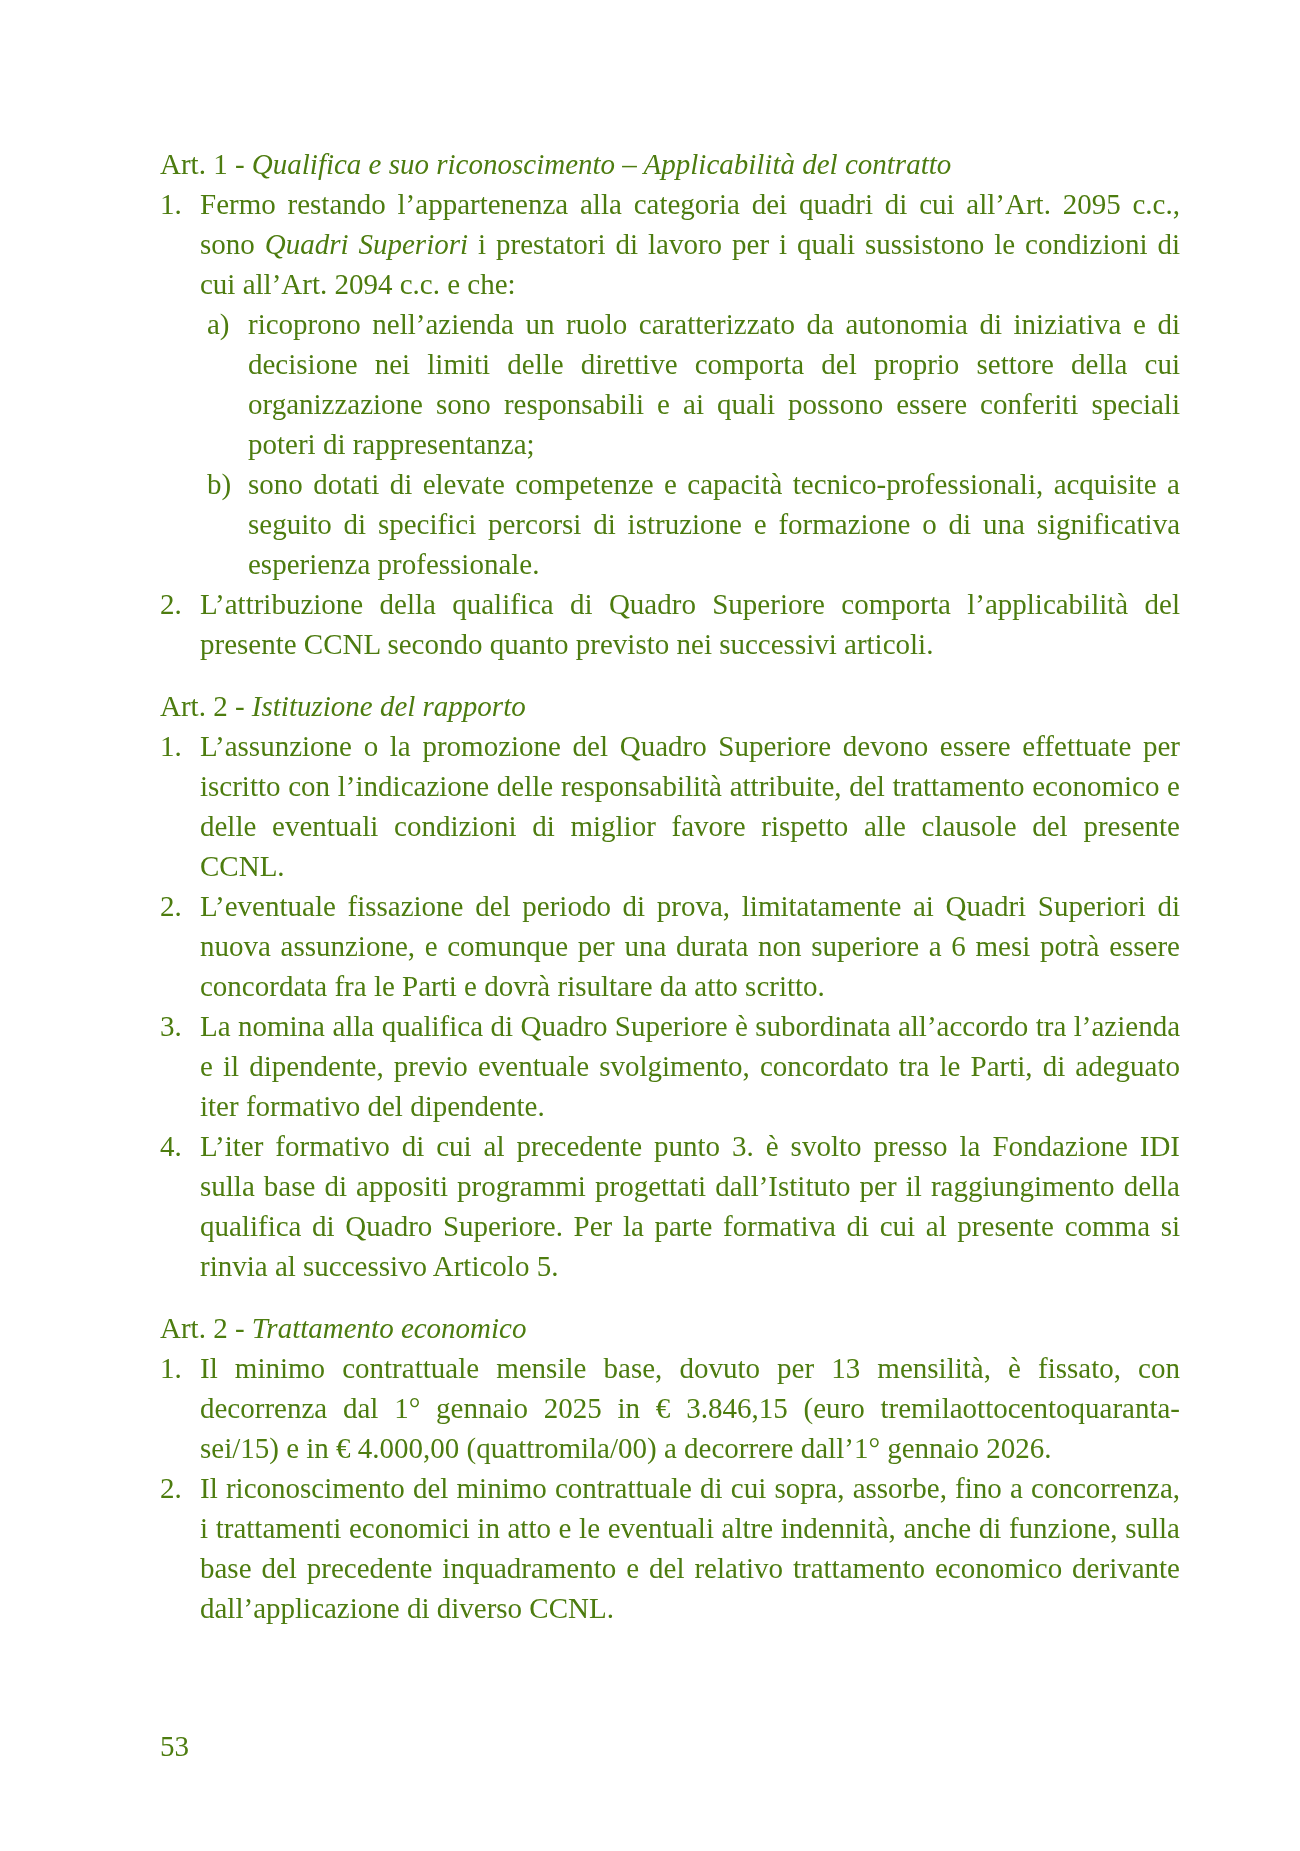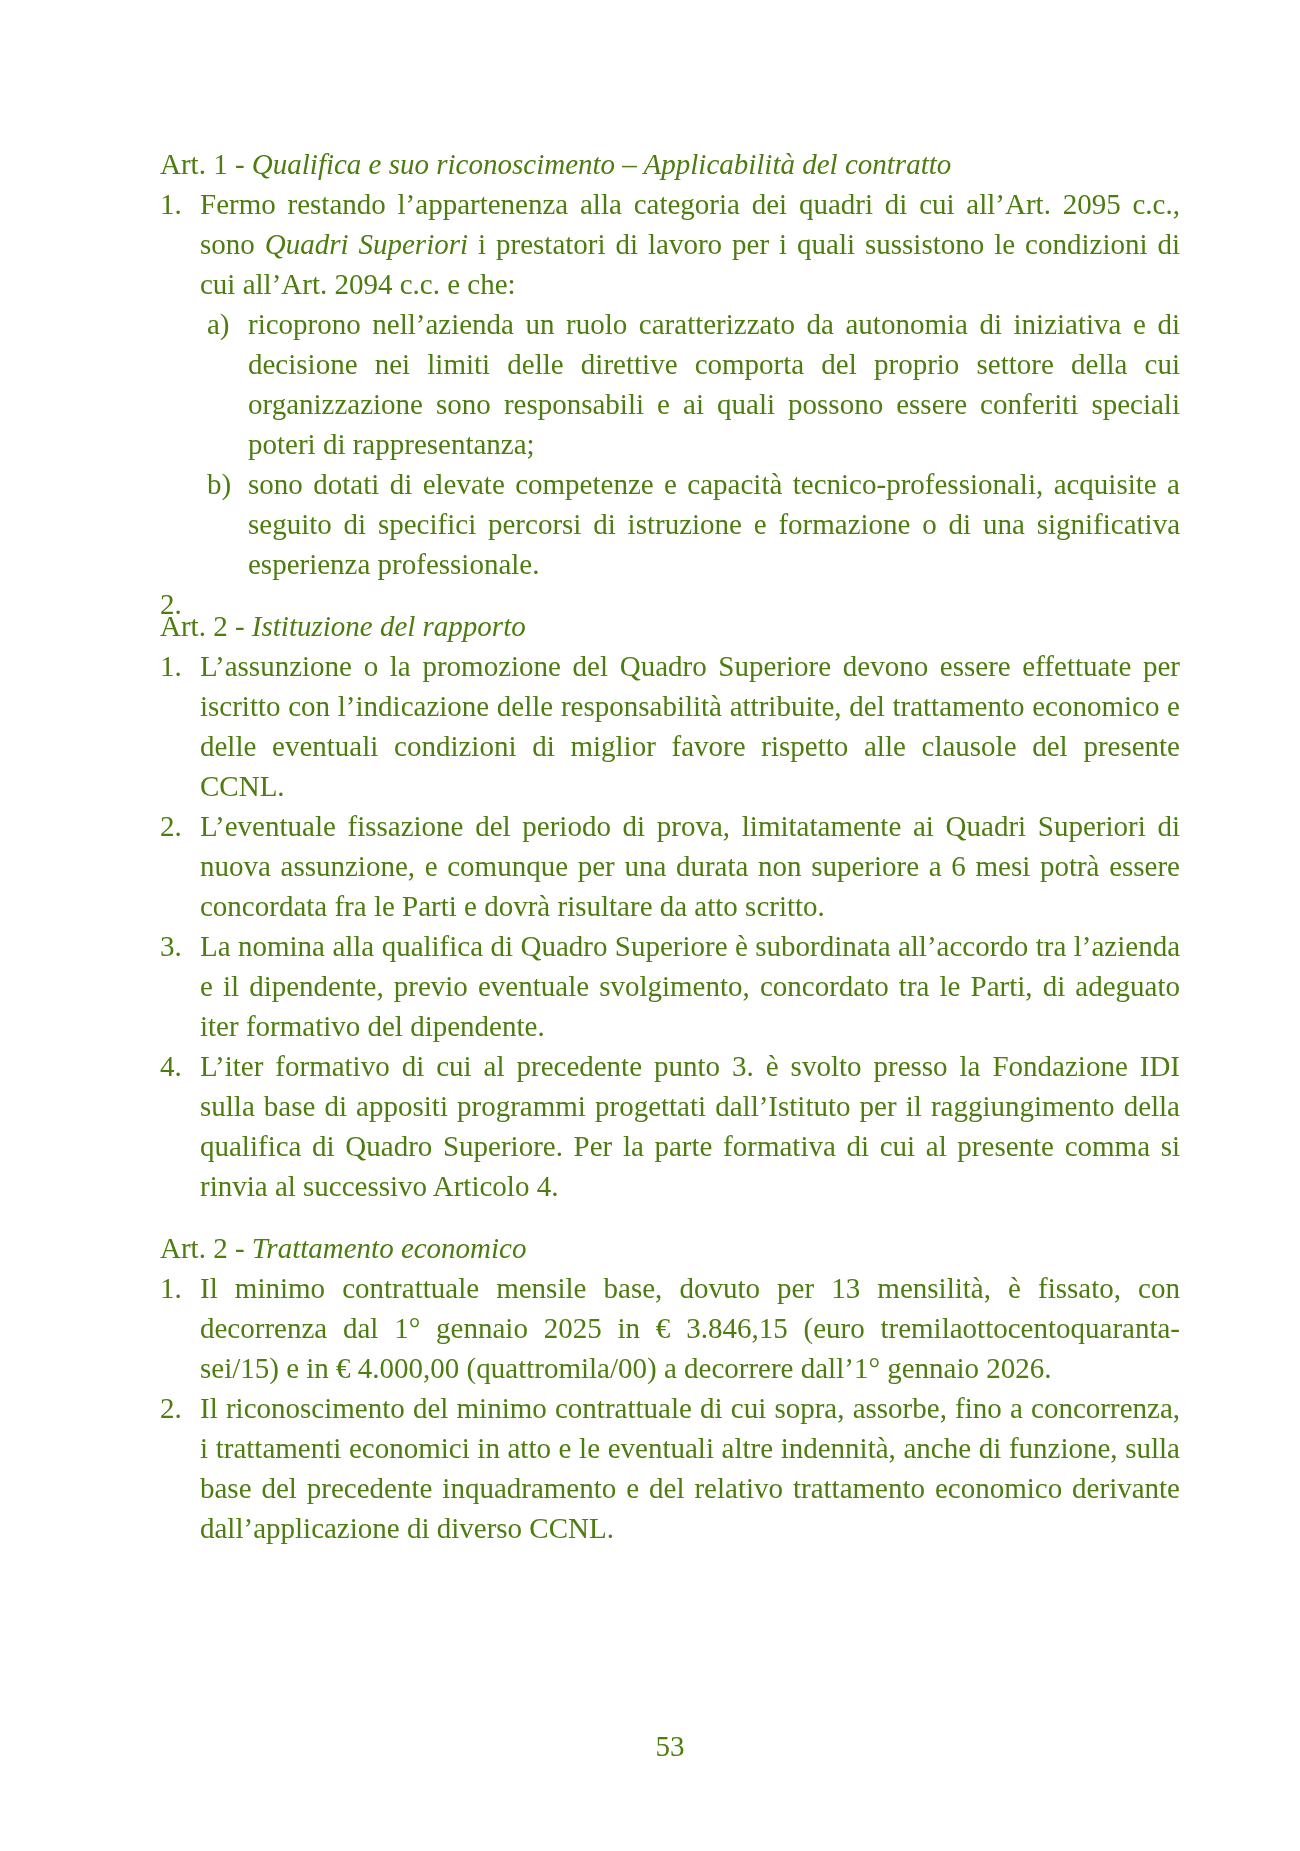--- a/index.html
+++ b/index.html
@@ -50,7 +50,7 @@
         <div class="item"><span class="marker">1.</span><span class="body"><span class="run">Fermo restando l’appartenenza alla categoria dei quadri di cui all’Art. 2095 c.c., sono </span><span class="run-i">Quadri Superiori</span><span class="run"> i prestatori di lavoro per i quali sussistono le condizioni di cui all’Art. 2094 c.c. e che:</span></span></div>
         <div class="item sub"><span class="marker">a)</span><span class="body"><span class="run">ricoprono nell’azienda un ruolo caratterizzato da autonomia di iniziativa e di decisione nei limiti delle direttive comporta del proprio settore della cui organizzazione sono responsabili e ai quali possono essere conferiti speciali poteri di rappresentanza;</span></span></div>
         <div class="item sub"><span class="marker">b)</span><span class="body"><span class="run">sono dotati di elevate competenze e capacità tecnico-professionali, acquisite a seguito di specifici percorsi di istruzione e formazione o di una significativa esperienza professionale.</span></span></div>
-        <div class="item"><span class="marker">2.</span></div>
+        <div class="item"><span class="marker">2.</span><span class="body"><span class="run">L’attribuzione della qualifica di Quadro Superiore comporta l’applicabilità del presente CCNL secondo quanto previsto nei successivi articoli.</span></span></div>
       </section>
       <section class="article">
         <h2 class="heading"><span class="h-prefix">Art. 2 - </span><span class="h-title">Istituzione del rapporto</span></h2>

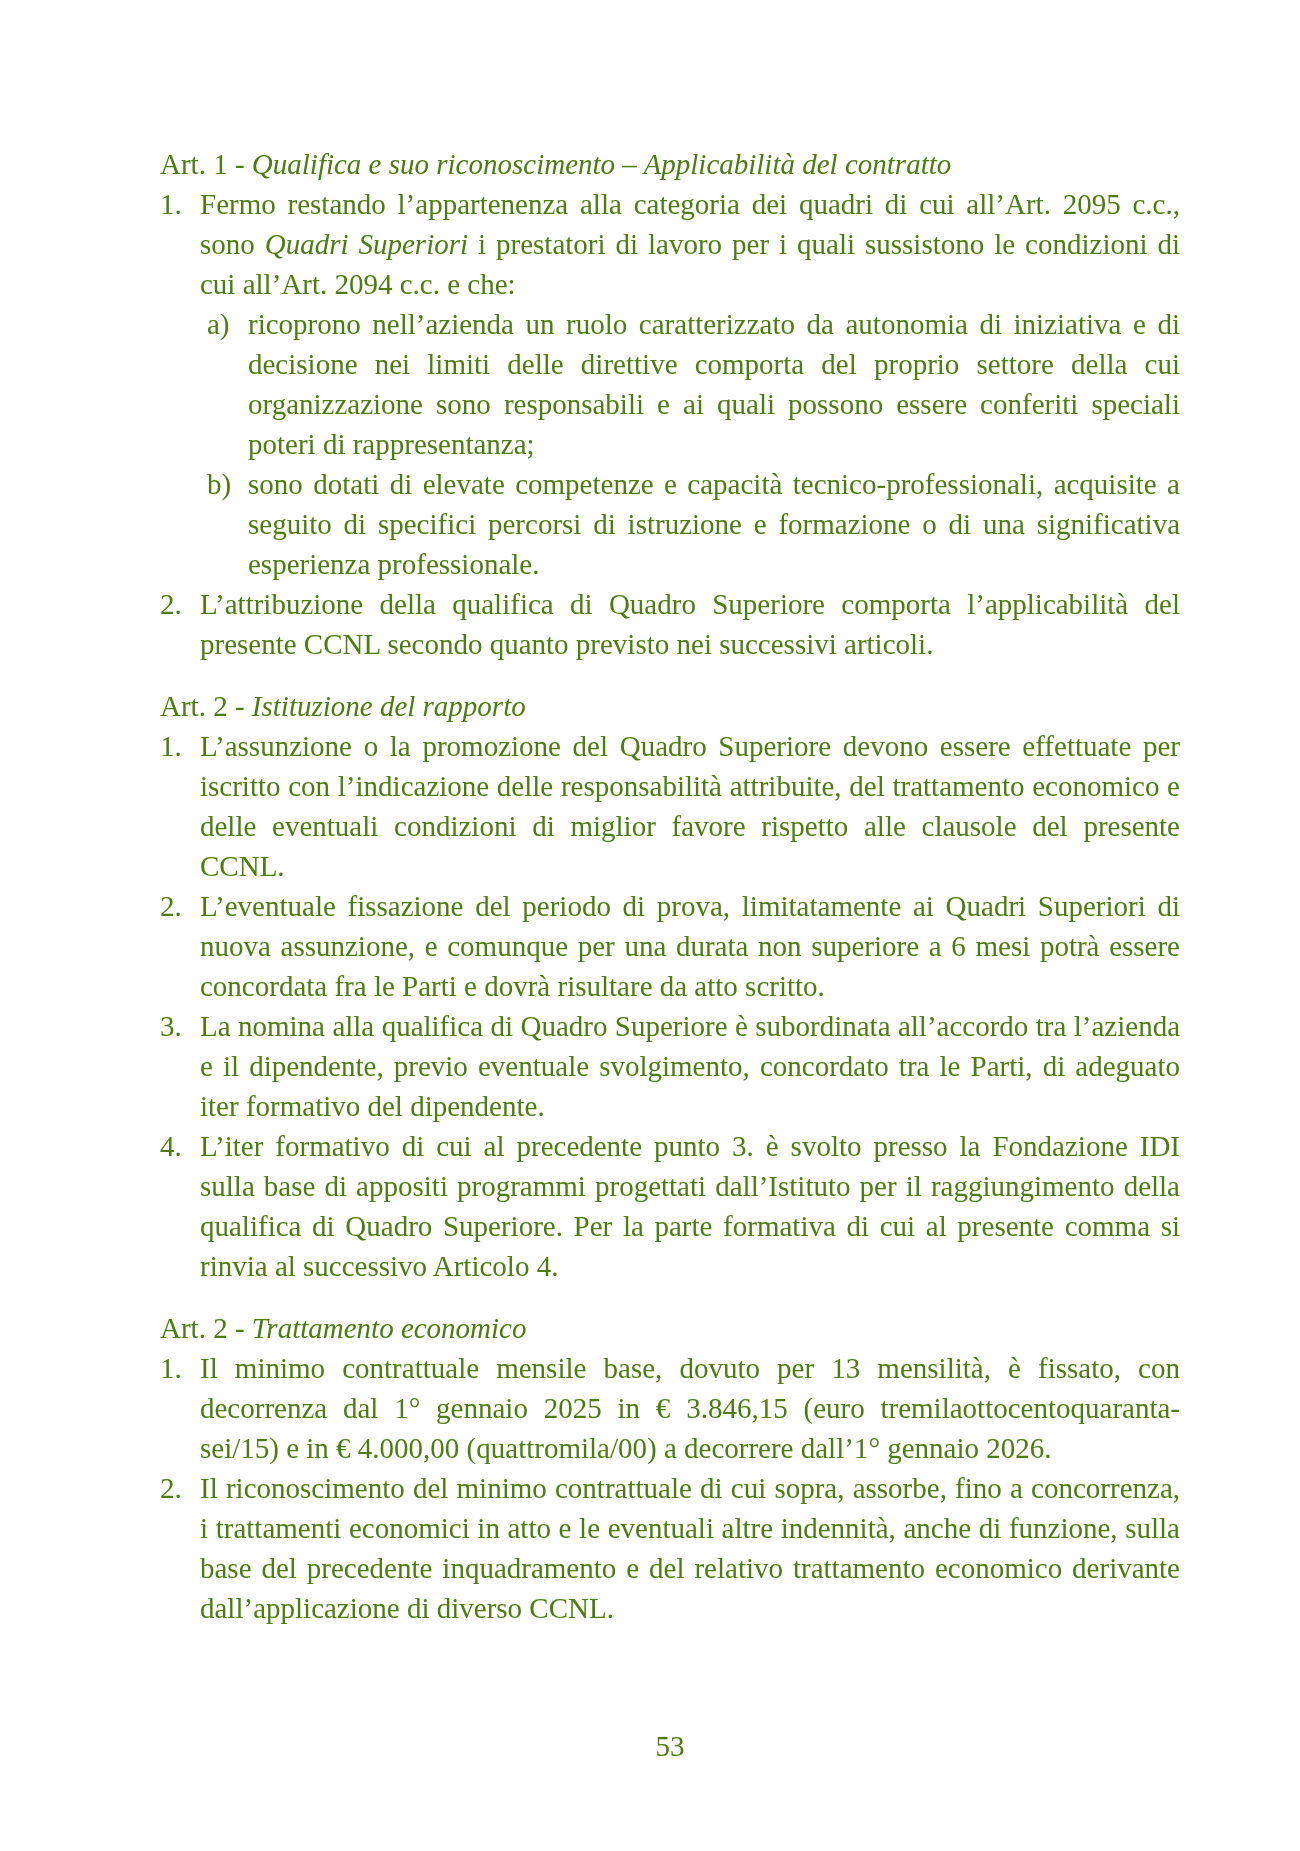--- a/index.html
+++ b/index.html
@@ -57,7 +57,7 @@
         <div class="item"><span class="marker">1.</span><span class="body"><span class="run">L’assunzione o la promozione del Quadro Superiore devono essere effettuate per iscritto con l’indicazione delle responsabilità attribuite, del trattamento economico e delle eventuali condizioni di miglior favore rispetto alle clausole del presente CCNL.</span></span></div>
         <div class="item"><span class="marker">2.</span><span class="body"><span class="run">L’eventuale fissazione del periodo di prova, limitatamente ai Quadri Superiori di nuova assunzione, e comunque per una durata non superiore a 6 mesi potrà essere concordata fra le Parti e dovrà risultare da atto scritto.</span></span></div>
         <div class="item"><span class="marker">3.</span><span class="body"><span class="run">La nomina alla qualifica di Quadro Superiore è subordinata all’accordo tra l’azienda e il dipendente, previo eventuale svolgimento, concordato tra le Parti, di adeguato iter formativo del dipendente.</span></span></div>
-        <div class="item"><span class="marker">4.</span><span class="body"><span class="run">L’iter formativo di cui al precedente punto 3. è svolto presso la Fondazione IDI sulla base di appositi programmi progettati dall’Istituto per il raggiungimento della qualifica di Quadro Superiore. Per la parte formativa di cui al presente comma si rinvia al successivo Articolo 4.</span></span></div>
+        <div class="item"><span class="marker">4.</span><span class="body"><span class="run">L’iter formativo di cui al precedente punto 3. è svolto presso la Fondazione IDI sulla base di appositi programmi progettati dall’Istituto per il raggiungimento della qualifica di Quadro Superiore. Per la parte formativa di cui al presente comma si rinvia al successivo Articolo 5.</span></span></div>
       </section>
       <section class="article">
         <h2 class="heading"><span class="h-prefix">Art. 2 - </span><span class="h-title">Trattamento economico</span></h2>

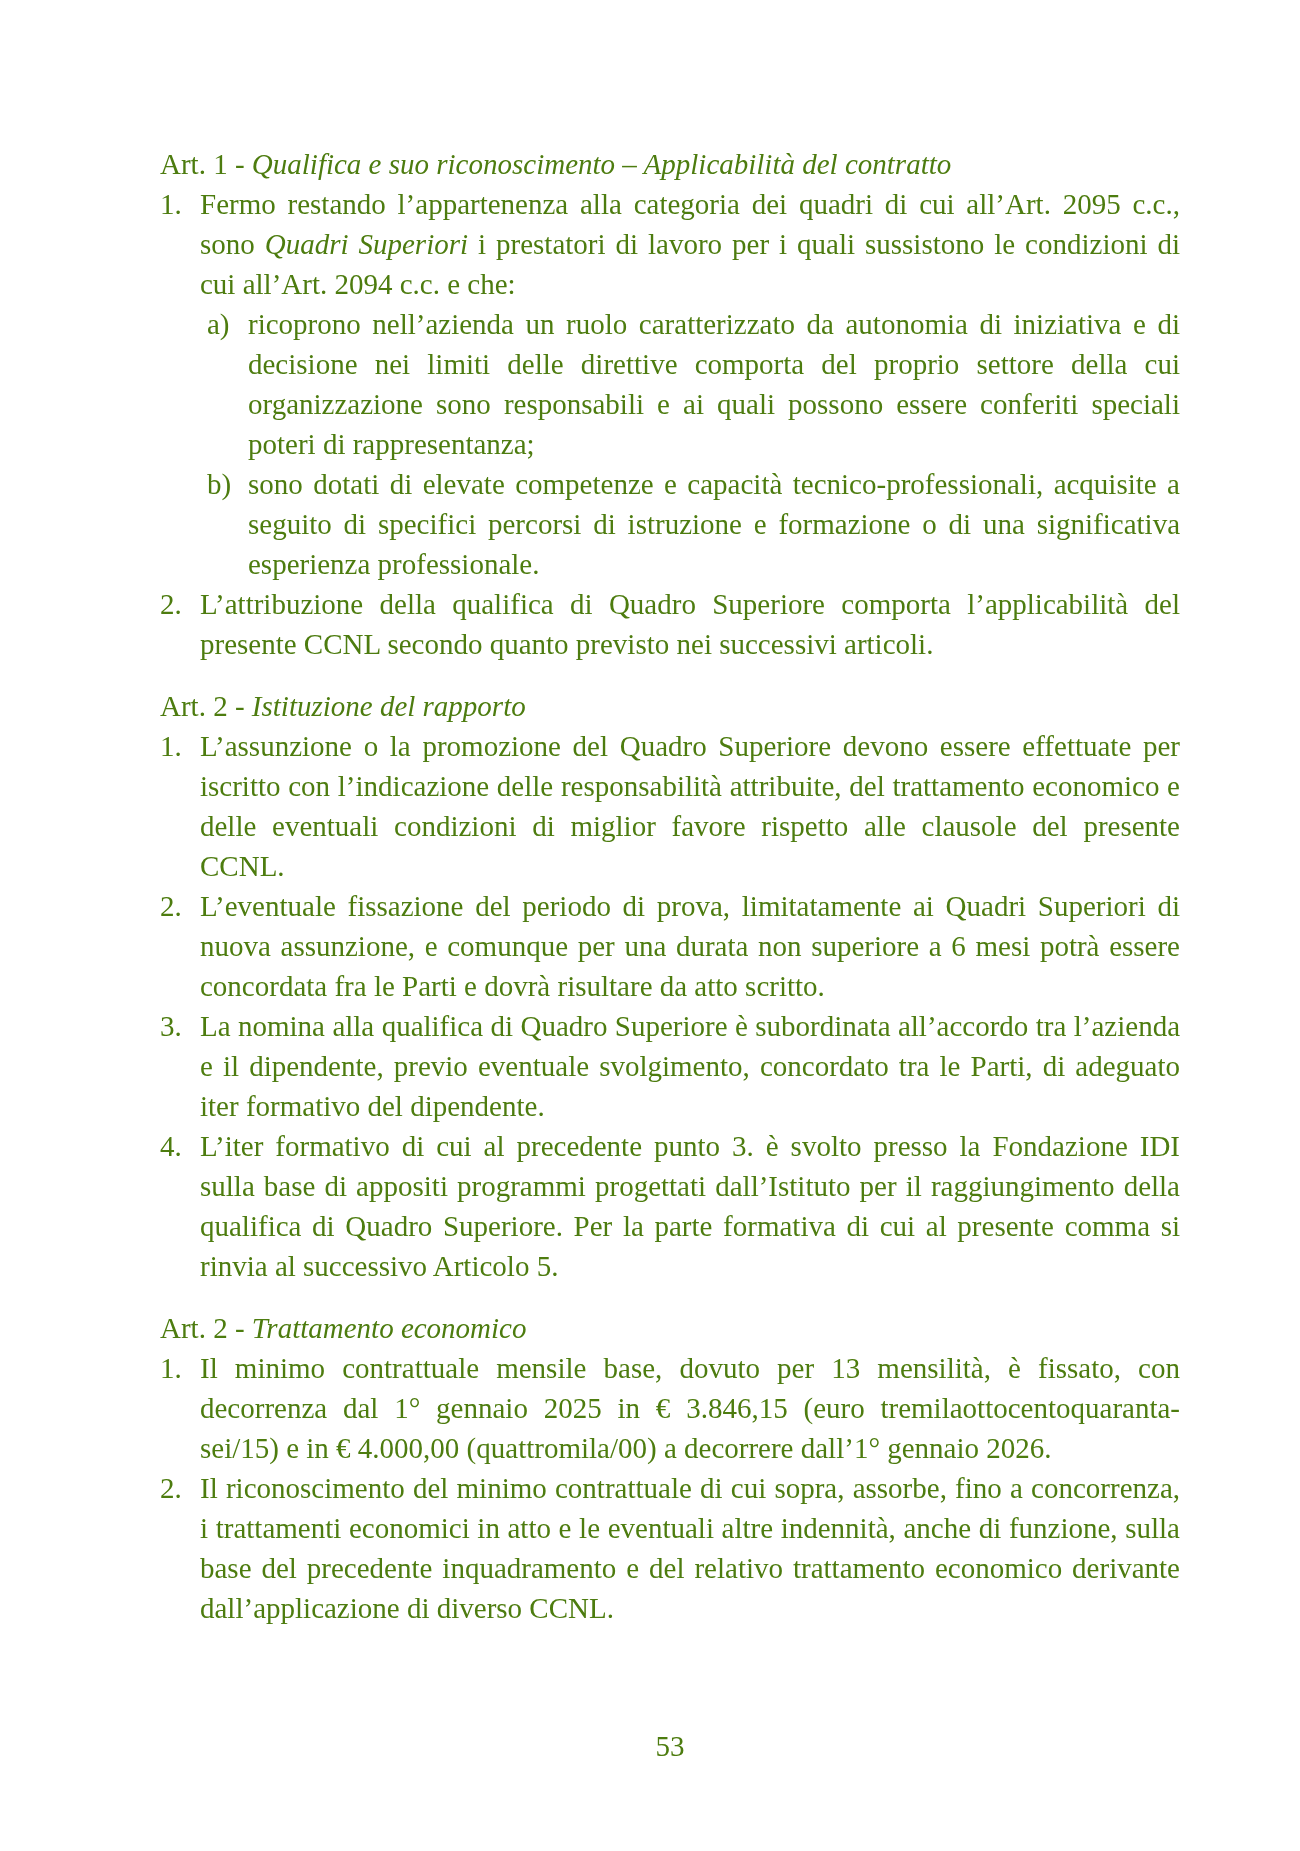--- a/index.html
+++ b/index.html
@@ -35,7 +35,7 @@
     left: 160px;
     top: 1726px;
     width: 1020px;
-    text-align: center;
+    text-align: left;
     font-size: 29px;
     line-height: 40px;
   }

